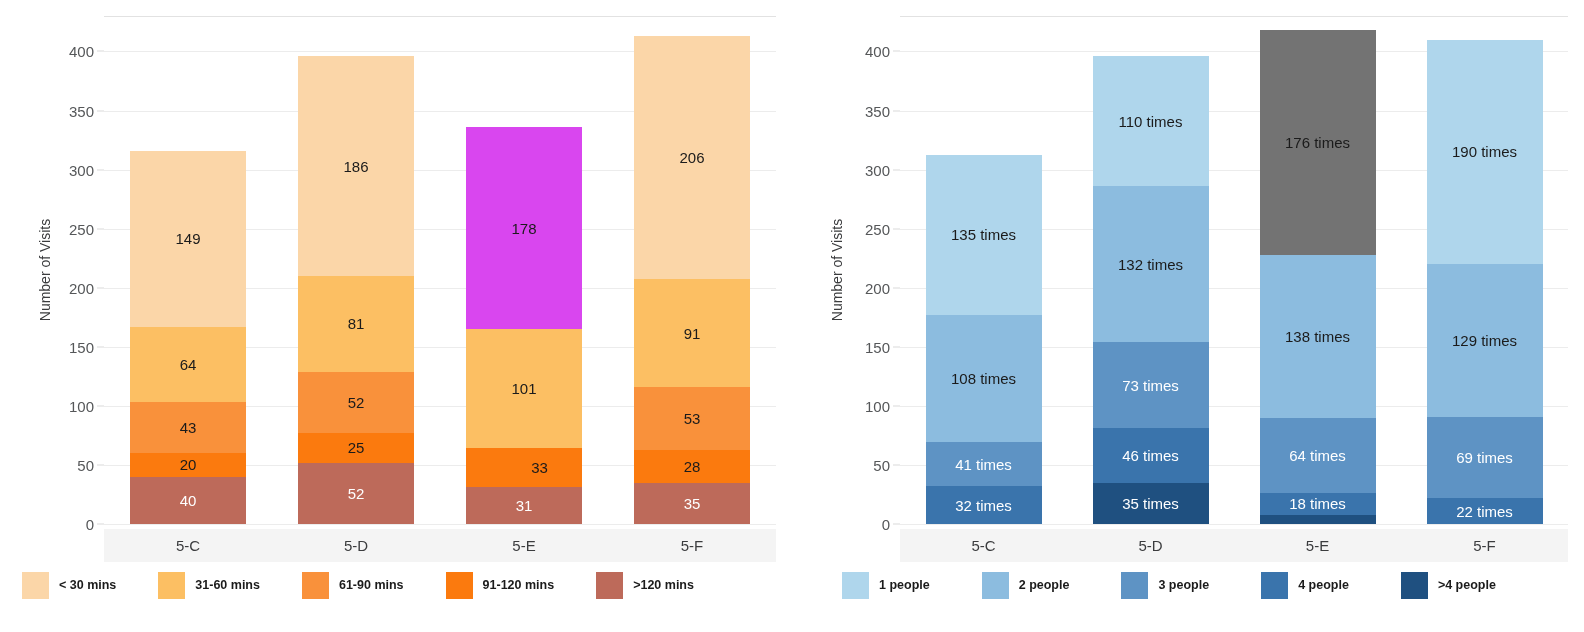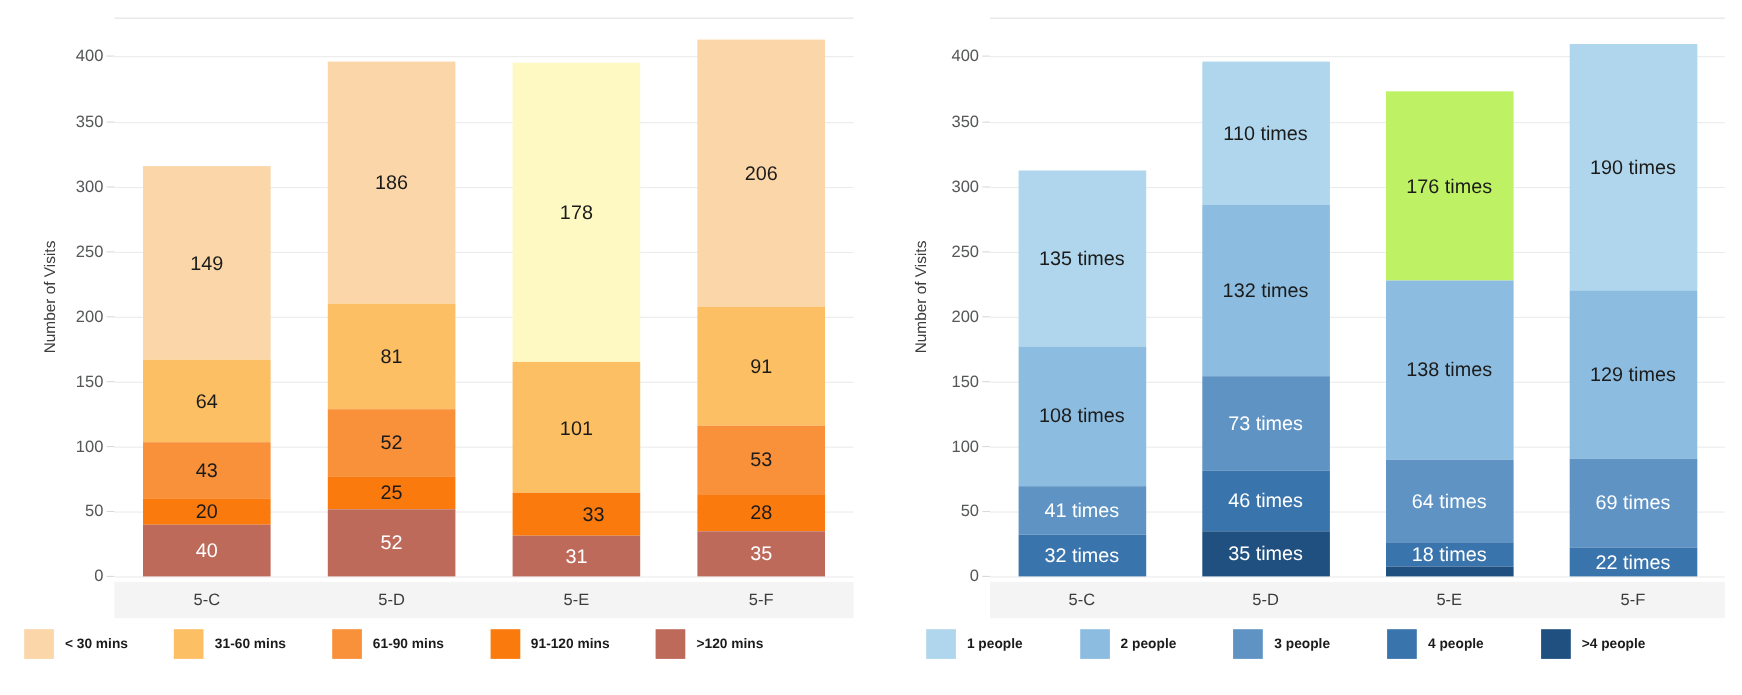--- a/index.html
+++ b/index.html
@@ -99,7 +99,7 @@
     display: flex;
     align-items: center;
     justify-content: center;
-    font-size: 18px;
+    font-size: 15px;
     line-height: 1;
     overflow: hidden;
     white-space: nowrap;

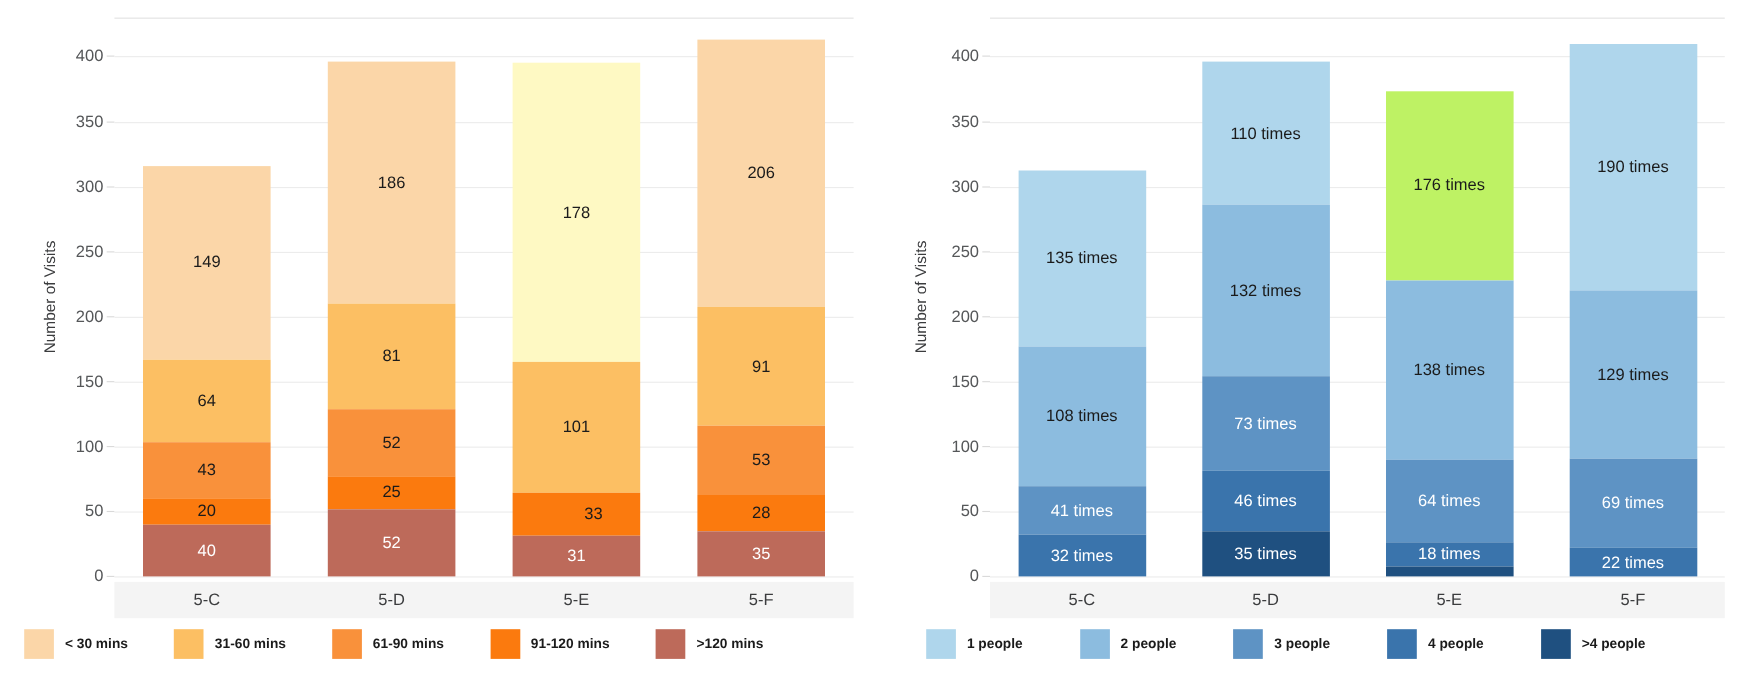--- a/index.html
+++ b/index.html
@@ -316,7 +316,7 @@
             <div class="seg light-text" style="height: 41.3488px; background: rgb(31, 80, 128);">35 times</div>
           </div>
           <div class="bar-col">
-            <div class="seg dark-text" style="height: 172px; background: #bef264;">176 times</div>
+            <div class="seg dark-text" style="height: 225px; background: #737373;">176 times</div>
             <div class="seg dark-text" style="height: 163.033px; background: rgb(140, 188, 223);">138 times</div>
             <div class="seg light-text" style="height: 75.6093px; background: rgb(94, 147, 196);">64 times</div>
             <div class="seg light-text" style="height: 21.2651px; background: rgb(58, 116, 172);">18 times</div>

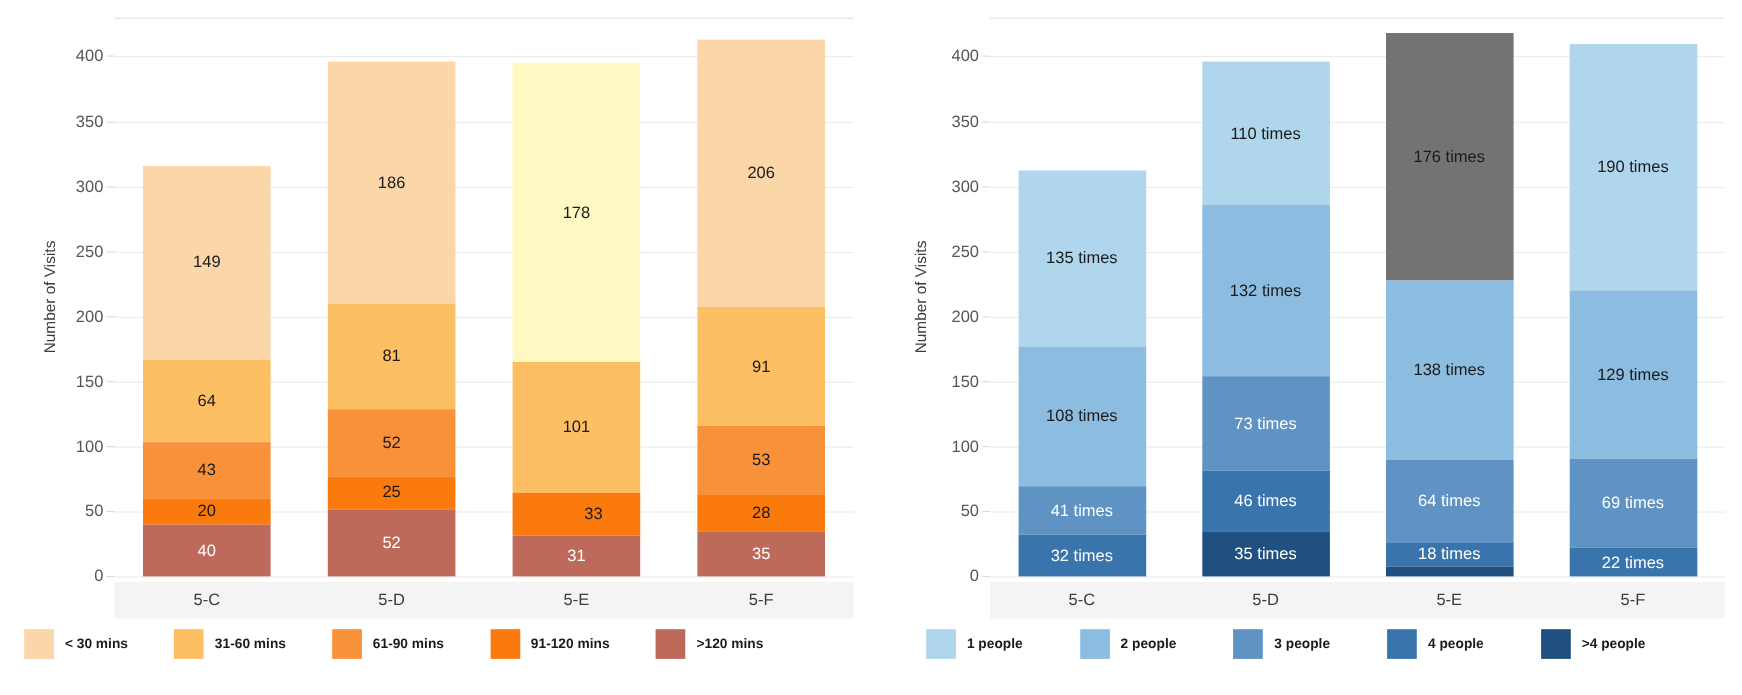--- a/index.html
+++ b/index.html
@@ -217,7 +217,7 @@
             <div class="seg light-text" style="height: 61.4326px; background: rgb(189, 106, 90);">52</div>
           </div>
           <div class="bar-col">
-            <div class="seg dark-text" style="height: 272px; background: #fef9c3; margin-top: 24px;">178</div>
+            <div class="seg dark-text" style="height: 202px; background: #d946ef; margin-top: 24px;">178</div>
             <div class="seg dark-text" style="height: 119.321px; background: rgb(252, 191, 99);">101</div>
             <div class="seg dark-text" style="height: 38.986px; background: rgb(251, 122, 14); padding-left: 31px;">33</div>
             <div class="seg light-text" style="height: 36.6233px; background: rgb(189, 106, 90);">31</div>

